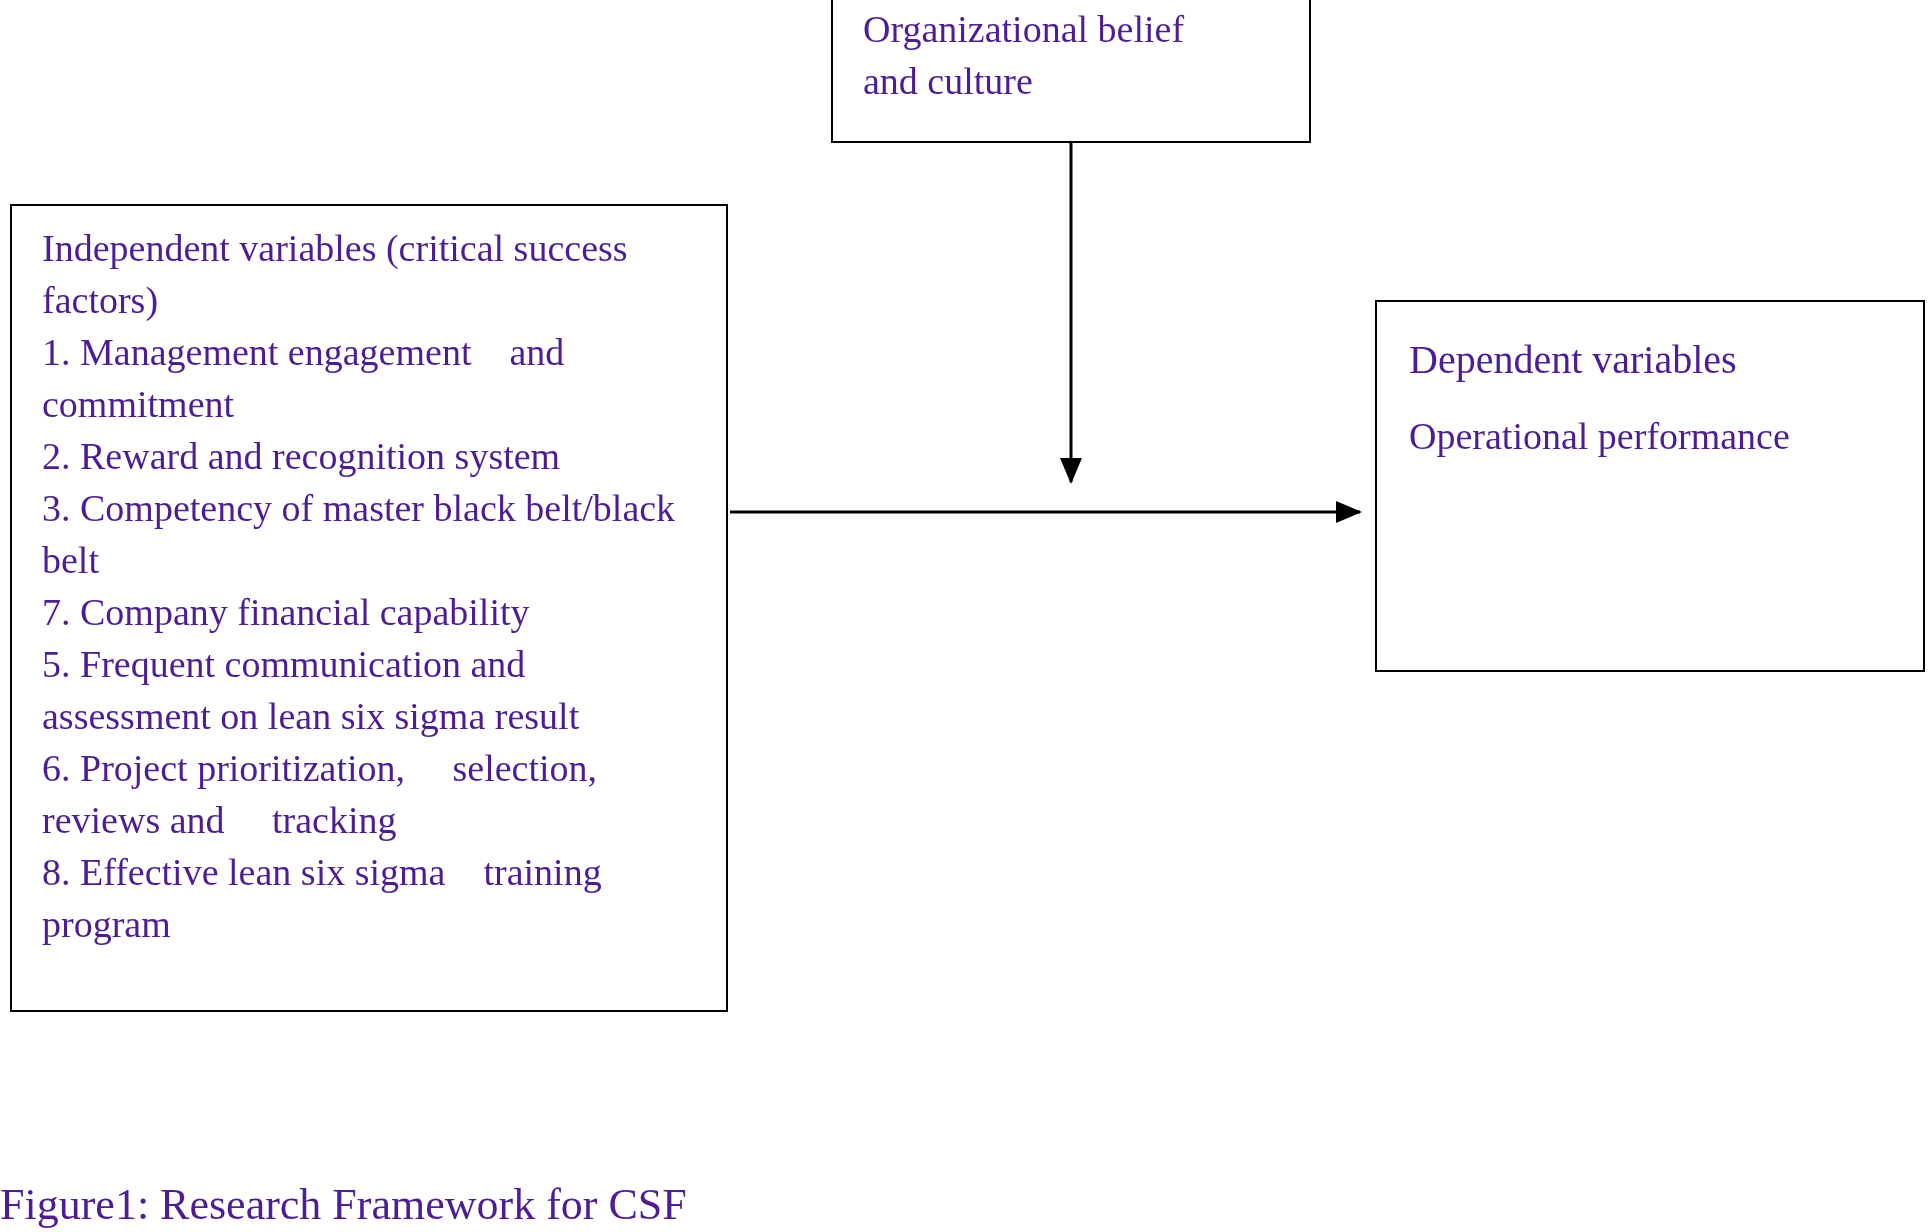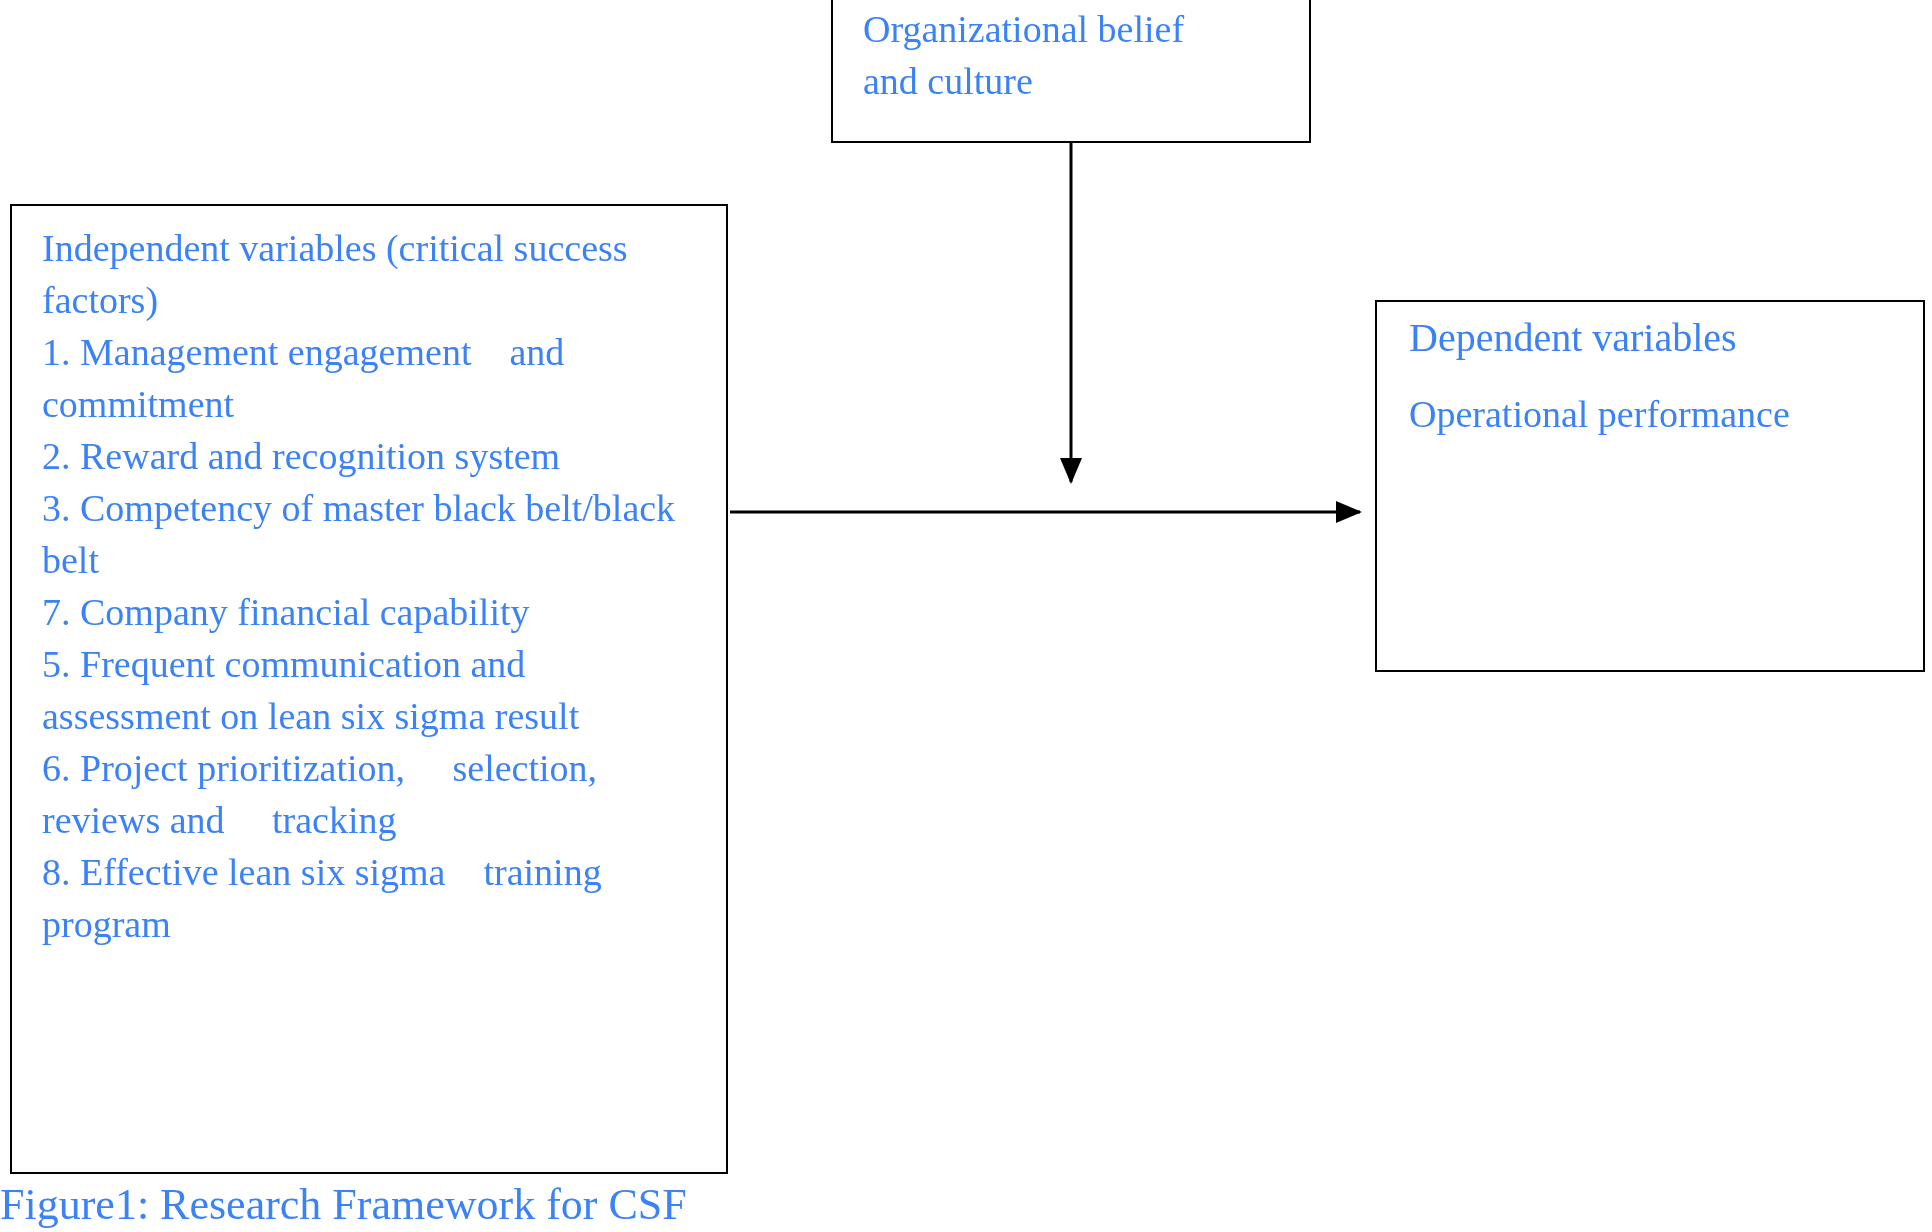--- a/index.html
+++ b/index.html
@@ -14,7 +14,7 @@
     background: #ffffff;
     overflow: hidden;
     font-family: "Liberation Serif", "DejaVu Serif", serif;
-    color: #3b82f6;
+    color: #4c1d95;
   }
   .arrows {
     position: absolute;

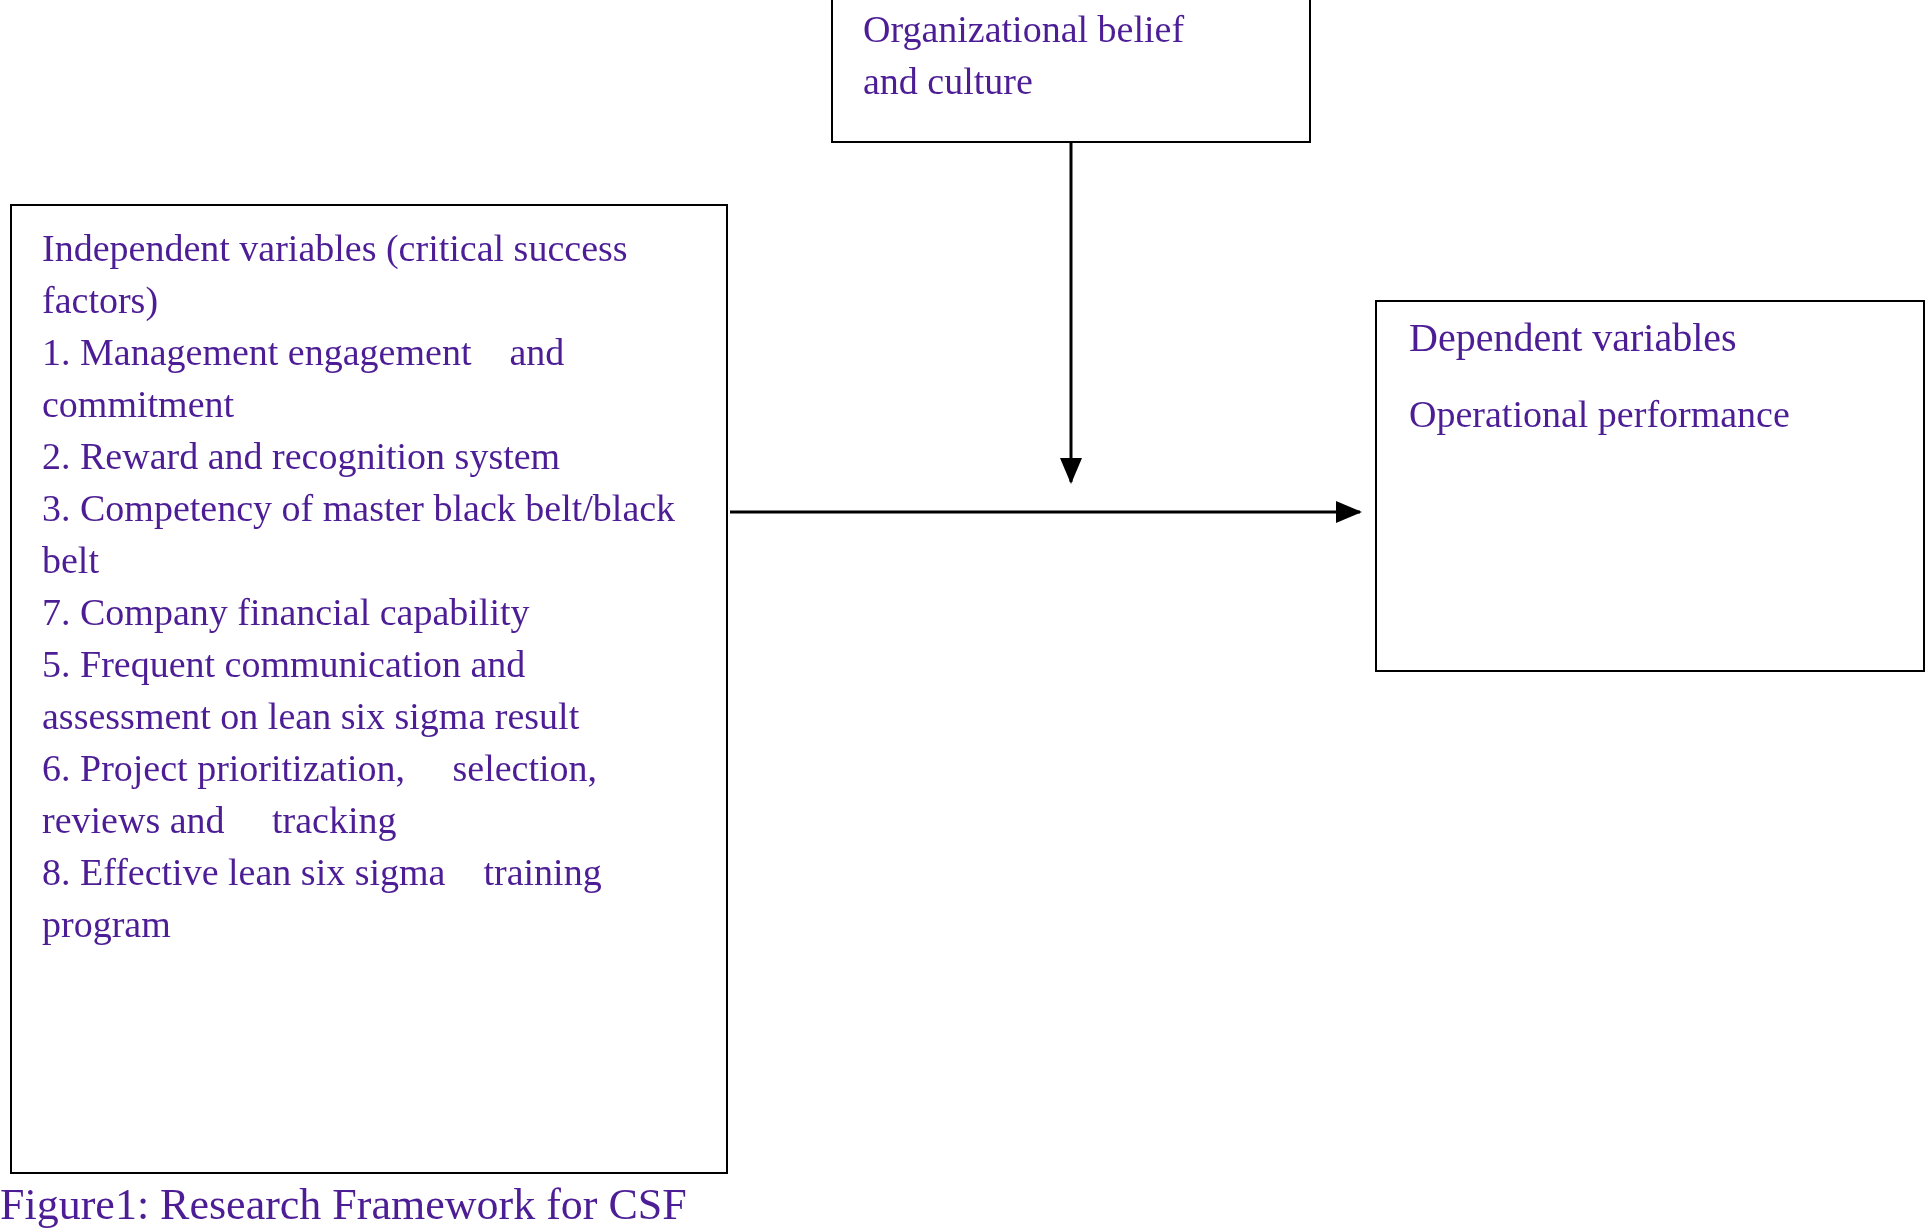--- a/index.html
+++ b/index.html
@@ -48,7 +48,7 @@
     left: 10px;
     top: 204px;
     width: 718px;
-    height: 970px;
+    height: 808px;
     padding: 16px 24px 0 30px;
   }
   

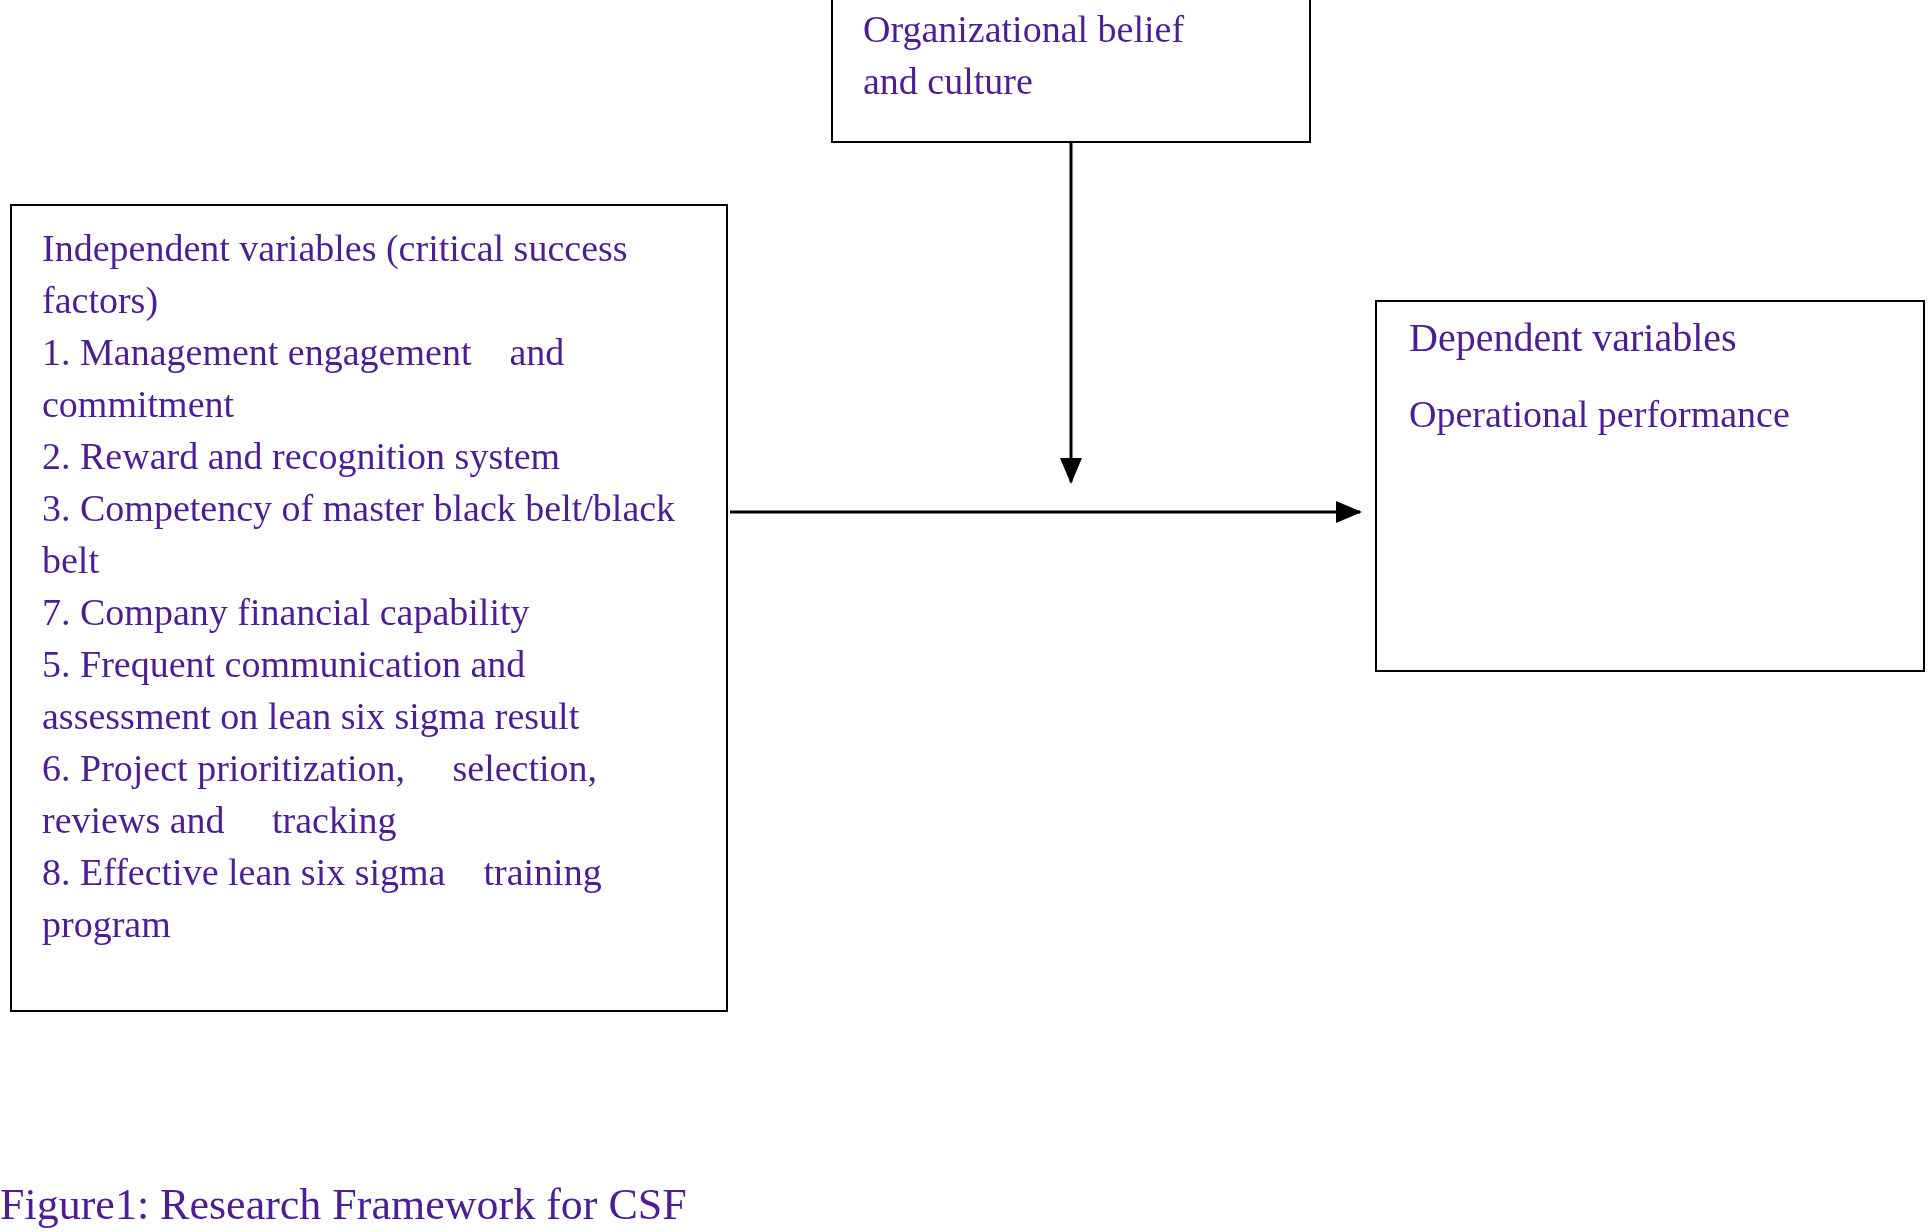--- a/index.html
+++ b/index.html
@@ -57,7 +57,7 @@
     top: 300px;
     width: 550px;
     height: 372px;
-    padding: 10px 24px 0 32px;
+    padding: 32px 24px 0 32px;
   }
   .right-box .rb-title {
     font-size: 40px;

